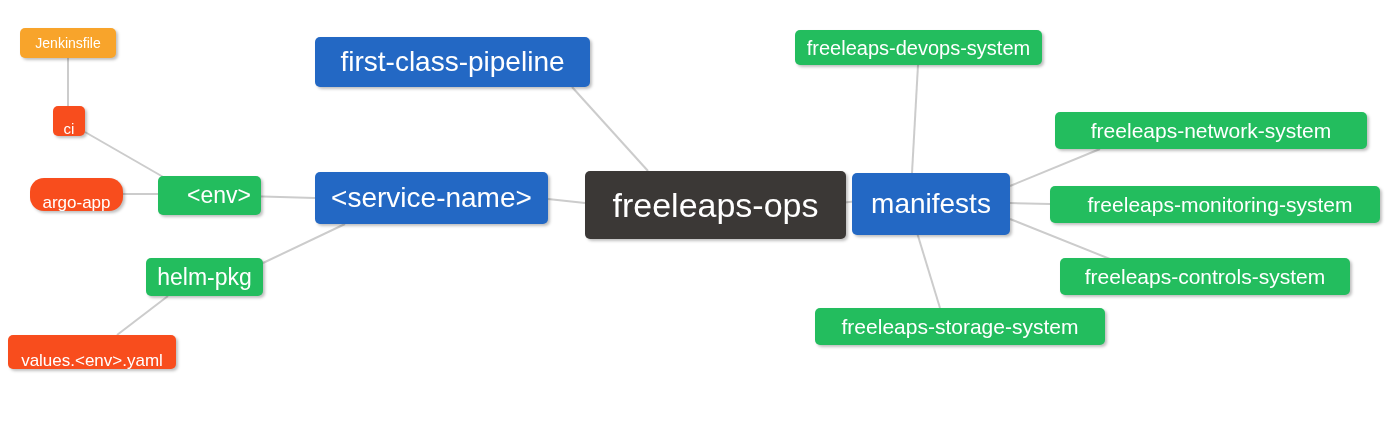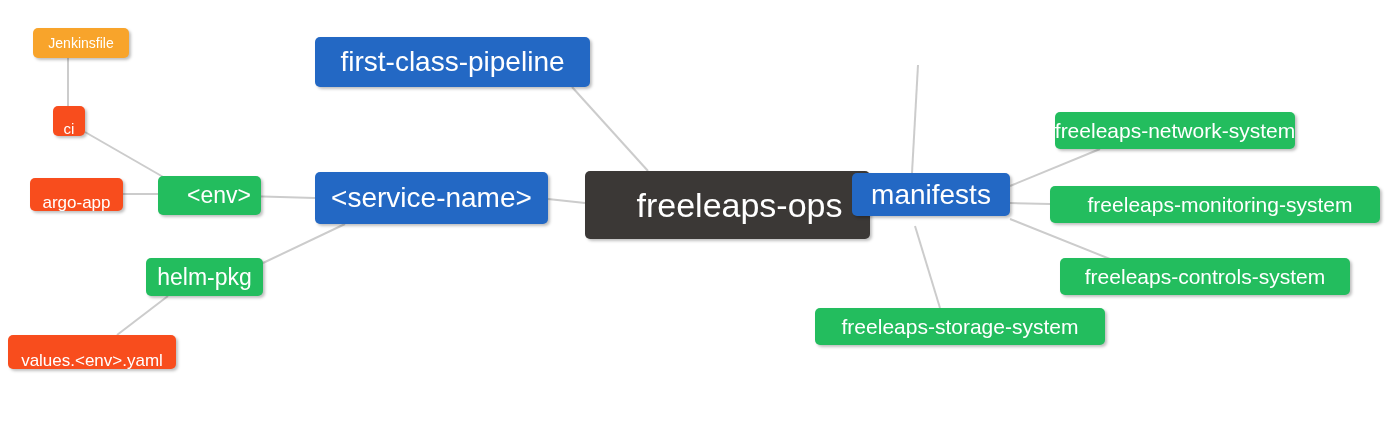--- a/index.html
+++ b/index.html
@@ -26,7 +26,7 @@
   .blue{background:#2368c4;}
   .green{background:#23bd5e;}
   .red{background:#f84d1d;align-items:flex-end;}
-  .amber{background:#f8a42b;margin-left:13px;}
+  .amber{background:#f8a42b;}
   .dark{background:#3b3836;}
 
   .n-jenkinsfile{left:20px;top:28px;width:96px;height:30px;font-size:14px;}

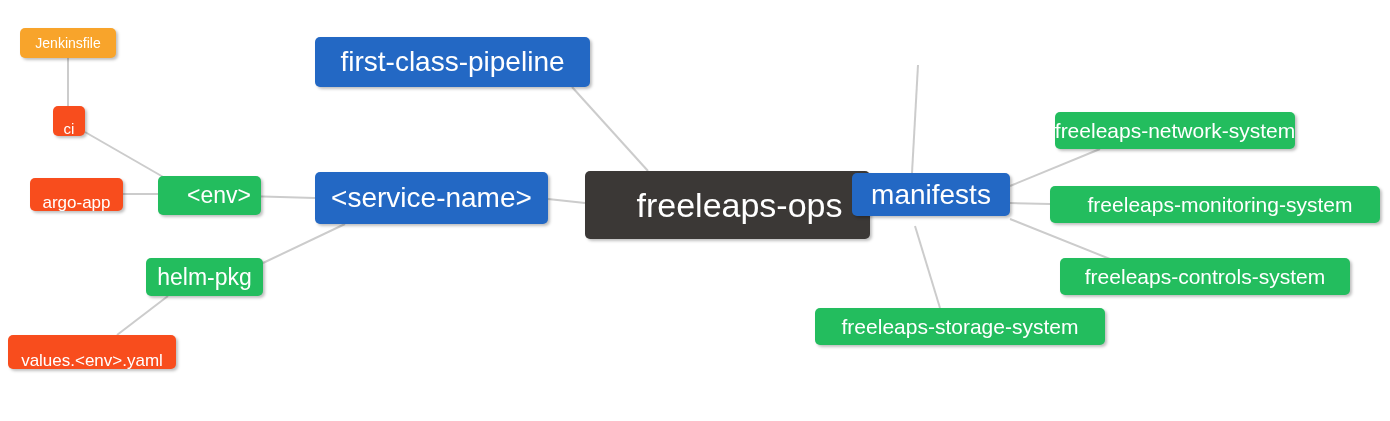--- a/index.html
+++ b/index.html
@@ -107,6 +107,9 @@
     <span>manifests</span>
   </div>
 
+  <div class="node green n-devops" data-bg="green" style="background: rgb(35, 189, 94);">
+    <span>freeleaps-devops-system</span>
+  </div>
 
   <div class="node green n-network" data-bg="green" style="background: rgb(35, 189, 94);">
     <span>freeleaps-network-system</span>

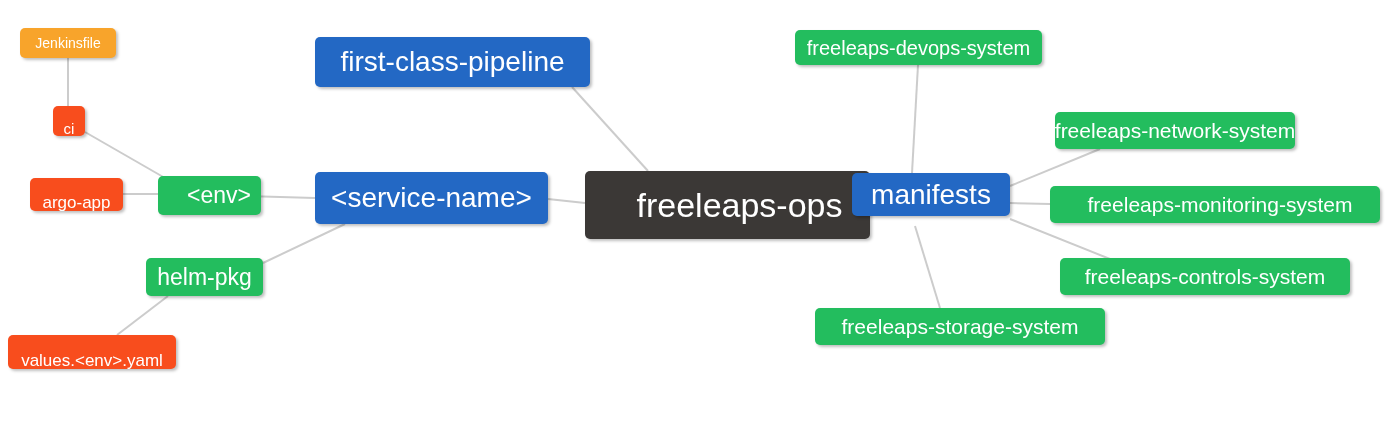--- a/index.html
+++ b/index.html
@@ -40,7 +40,7 @@
   .n-root{left:585px;top:171px;width:261px;height:68px;font-size:34px;padding-left:24px;}
   .n-manifests{left:852px;top:173px;width:158px;height:43px;font-size:28px;}
   .n-devops{left:795px;top:30px;width:247px;height:35px;font-size:20px;}
-  .n-network{left:1055px;top:112px;width:240px;height:37px;font-size:21px;}
+  .n-network{left:1055px;top:112px;width:312px;height:37px;font-size:21px;}
   .n-monitoring{left:1050px;top:186px;width:320px;height:37px;font-size:21px;}
   .n-controls{left:1060px;top:258px;width:290px;height:37px;font-size:21px;}
   .n-storage{left:815px;top:308px;width:290px;height:37px;font-size:21px;}

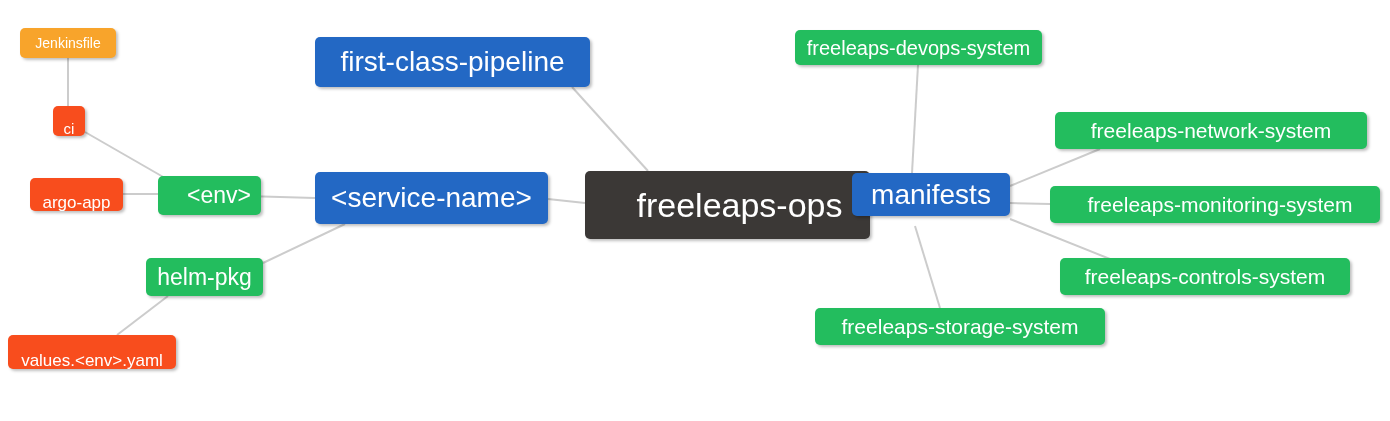--- a/index.html
+++ b/index.html
@@ -31,7 +31,7 @@
 
   .n-jenkinsfile{left:20px;top:28px;width:96px;height:30px;font-size:14px;}
   .n-ci{left:53px;top:106px;width:32px;height:30px;font-size:15px;}
-  .n-argo-app{left:30px;top:178px;width:93px;height:33px;font-size:17px;}
+  .n-argo-app{left:30px;top:178px;width:93px;height:33px;font-size:17px;border-radius:14px;}
   .n-env{left:158px;top:176px;width:84px;height:39px;font-size:23px;padding-left:19px;}
   .n-helm-pkg{left:146px;top:258px;width:117px;height:38px;font-size:23px;}
   .n-values{left:8px;top:335px;width:168px;height:34px;font-size:17px;}

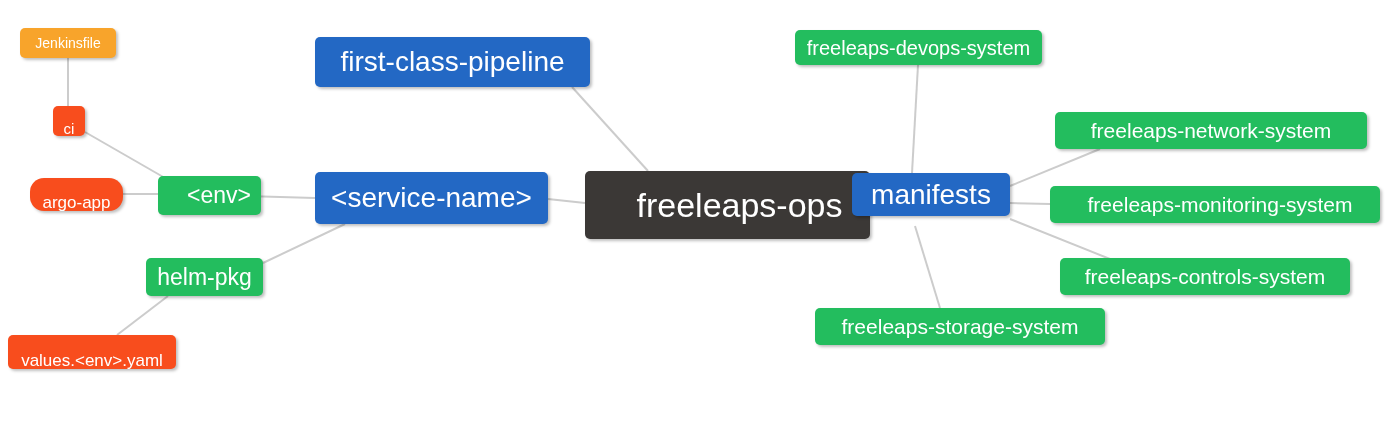--- a/index.html
+++ b/index.html
@@ -37,7 +37,7 @@
   .n-values{left:8px;top:335px;width:168px;height:34px;font-size:17px;}
   .n-fcp{left:315px;top:37px;width:275px;height:50px;font-size:28px;}
   .n-service{left:315px;top:172px;width:233px;height:52px;font-size:28px;}
-  .n-root{left:585px;top:171px;width:261px;height:68px;font-size:34px;padding-left:24px;}
+  .n-root{left:585px;top:171px;width:261px;height:68px;font-size:34px;}
   .n-manifests{left:852px;top:173px;width:158px;height:43px;font-size:28px;}
   .n-devops{left:795px;top:30px;width:247px;height:35px;font-size:20px;}
   .n-network{left:1055px;top:112px;width:312px;height:37px;font-size:21px;}

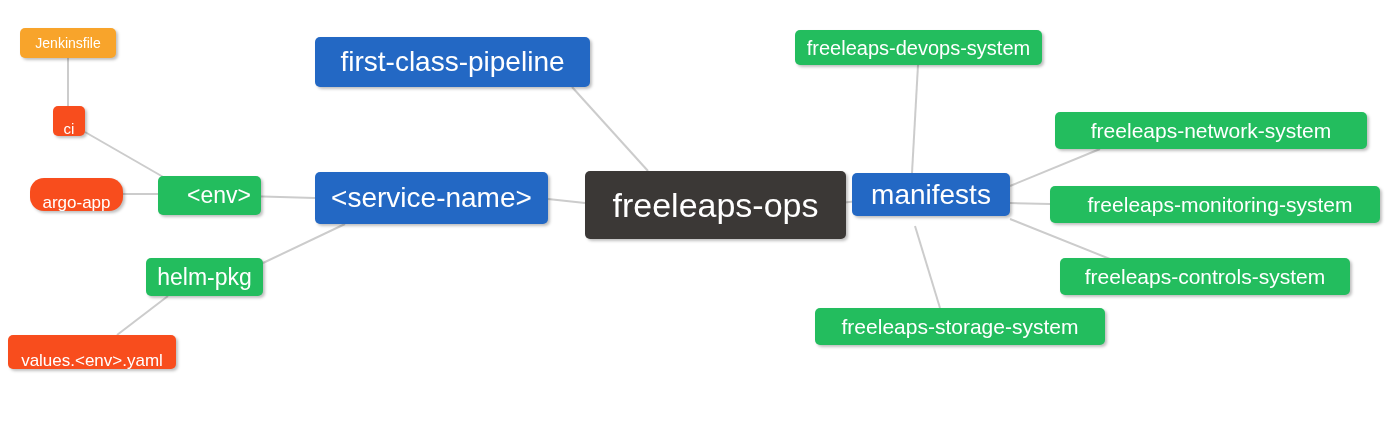--- a/index.html
+++ b/index.html
@@ -38,7 +38,7 @@
   .n-fcp{left:315px;top:37px;width:275px;height:50px;font-size:28px;}
   .n-service{left:315px;top:172px;width:233px;height:52px;font-size:28px;}
   .n-root{left:585px;top:171px;width:261px;height:68px;font-size:34px;}
-  .n-manifests{left:852px;top:173px;width:158px;height:43px;font-size:28px;}
+  .n-manifests{left:852px;top:173px;width:158px;height:62px;font-size:28px;}
   .n-devops{left:795px;top:30px;width:247px;height:35px;font-size:20px;}
   .n-network{left:1055px;top:112px;width:312px;height:37px;font-size:21px;}
   .n-monitoring{left:1050px;top:186px;width:320px;height:37px;font-size:21px;}

